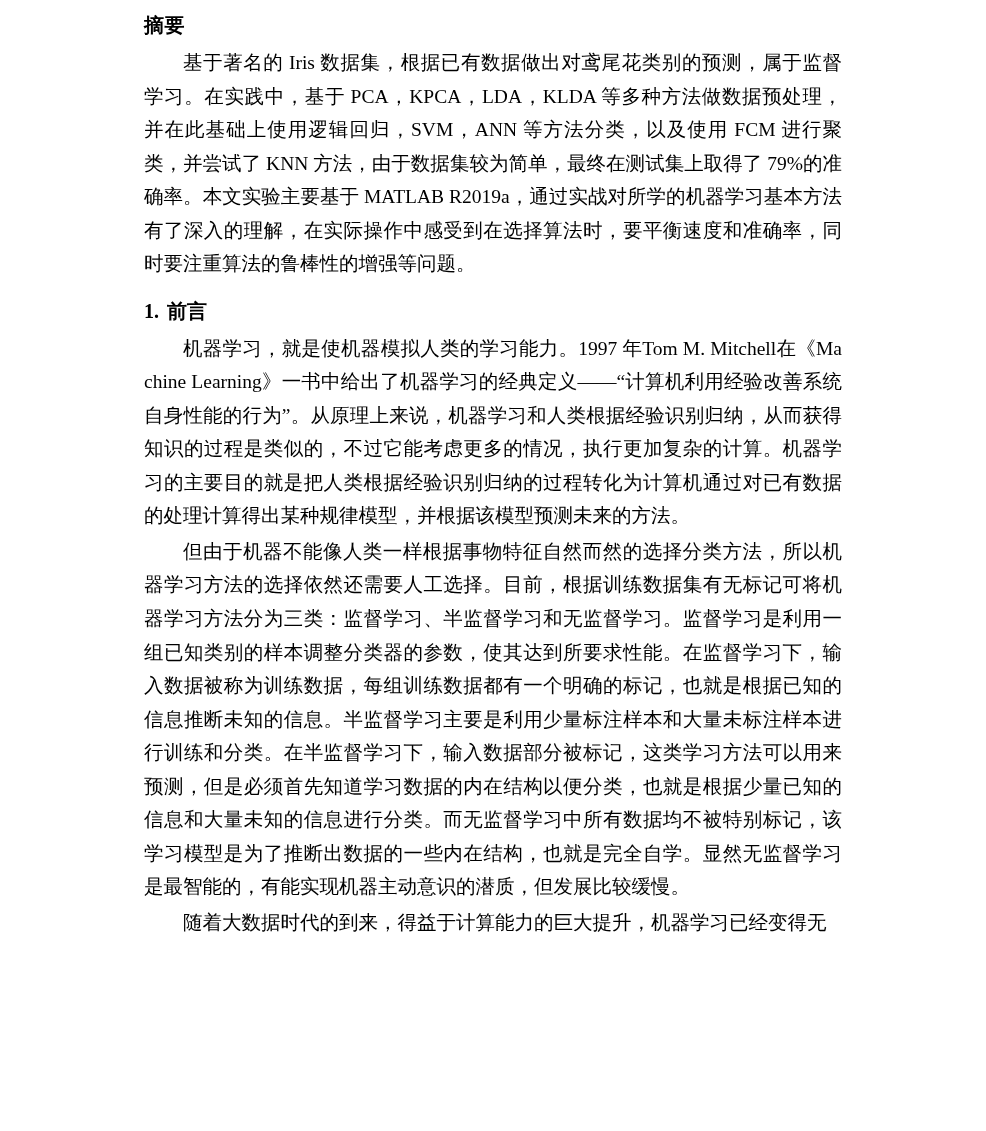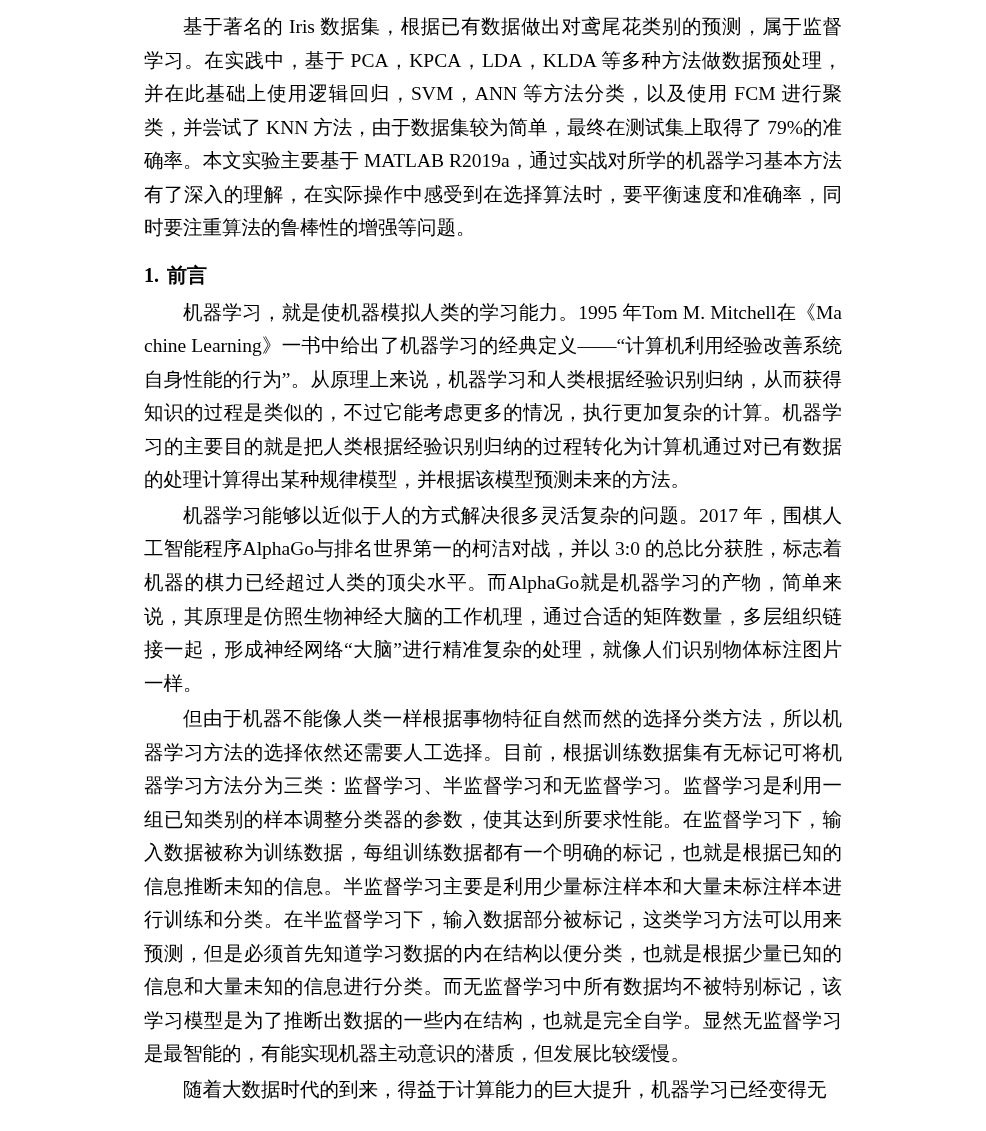--- a/index.html
+++ b/index.html
@@ -56,6 +56,7 @@
 
 <div class="page">
 
+  <h1 class="section-heading">摘要</h1>
 
   <p class="body-text">基于著名的 Iris 数据集，根据已有数据做出对鸢尾花类别的预测，属于监督学习。在实践中，基于 PCA，KPCA，LDA，KLDA 等多种方法做数据预处理，并在此基础上使用逻辑回归，SVM，ANN 等方法分类，以及使用 FCM 进行聚类，并尝试了 KNN 方法，由于数据集较为简单，最终在测试集上取得了 79%的准确率。本文实验主要基于 MATLAB R2019a，通过实战对所学的机器学习基本方法有了深入的理解，在实际操作中感受到在选择算法时，要平衡速度和准确率，同时要注重算法的鲁棒性的增强等问题。</p>
 

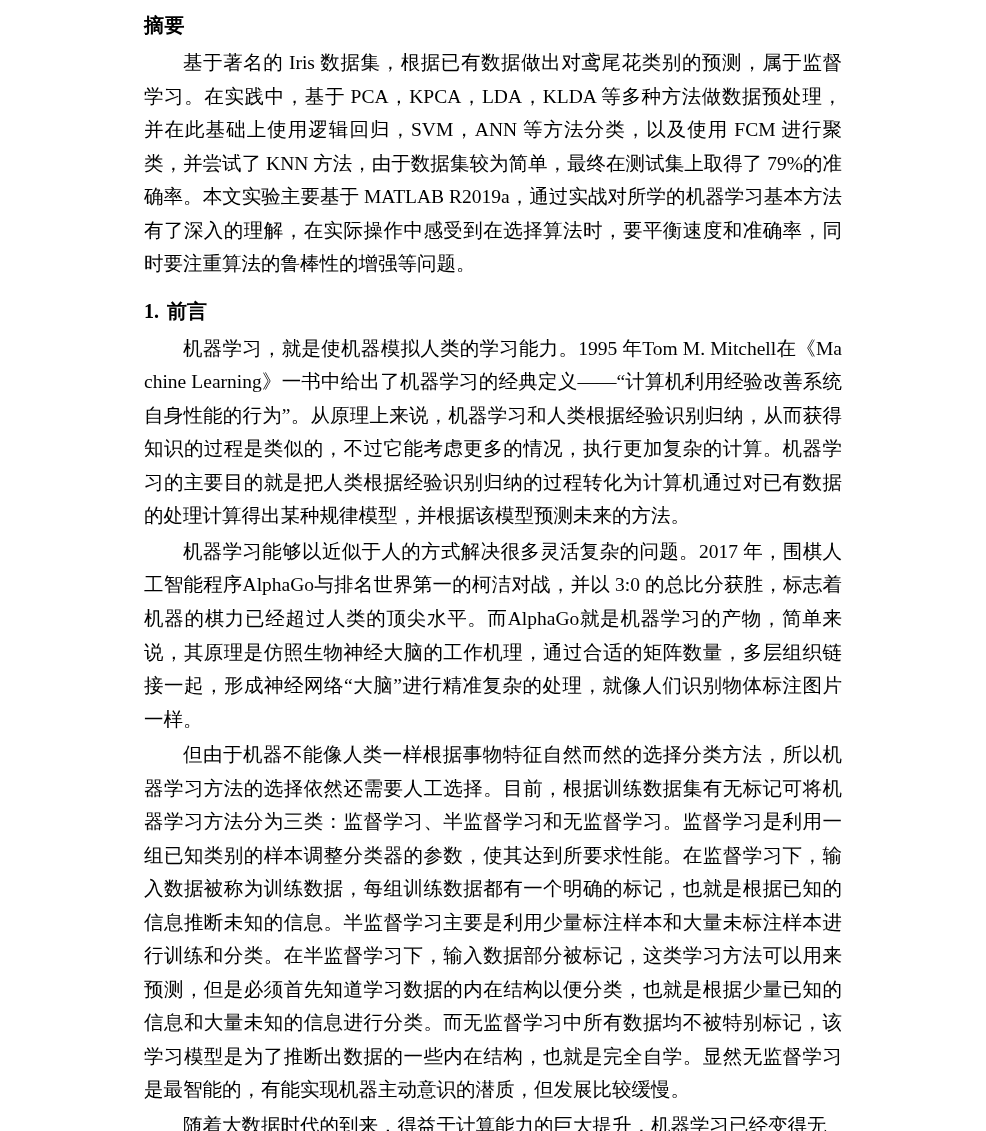--- a/index.html
+++ b/index.html
@@ -64,7 +64,7 @@
     <span class="num">1.</span><span>前言</span>
   </h2>
 
-  <p class="body-text">机器学习，就是使机器模拟人类的学习能力。1995 年Tom M. Mitchell在《Machine Learning》一书中给出了机器学习的经典定义——“计算机利用经验改善系统自身性能的行为”。从原理上来说，机器学习和人类根据经验识别归纳，从而获得知识的过程是类似的，不过它能考虑更多的情况，执行更加复杂的计算。机器学习的主要目的就是把人类根据经验识别归纳的过程转化为计算机通过对已有数据的处理计算得出某种规律模型，并根据该模型预测未来的方法。</p>
+  <p class="body-text">机器学习，就是使机器模拟人类的学习能力。1997 年Tom M. Mitchell在《Machine Learning》一书中给出了机器学习的经典定义——“计算机利用经验改善系统自身性能的行为”。从原理上来说，机器学习和人类根据经验识别归纳，从而获得知识的过程是类似的，不过它能考虑更多的情况，执行更加复杂的计算。机器学习的主要目的就是把人类根据经验识别归纳的过程转化为计算机通过对已有数据的处理计算得出某种规律模型，并根据该模型预测未来的方法。</p>
 
   <p class="body-text">机器学习能够以近似于人的方式解决很多灵活复杂的问题。2017 年，围棋人工智能程序AlphaGo与排名世界第一的柯洁对战，并以 3:0 的总比分获胜，标志着机器的棋力已经超过人类的顶尖水平。而AlphaGo就是机器学习的产物，简单来说，其原理是仿照生物神经大脑的工作机理，通过合适的矩阵数量，多层组织链接一起，形成神经网络“大脑”进行精准复杂的处理，就像人们识别物体标注图片一样。</p>
 

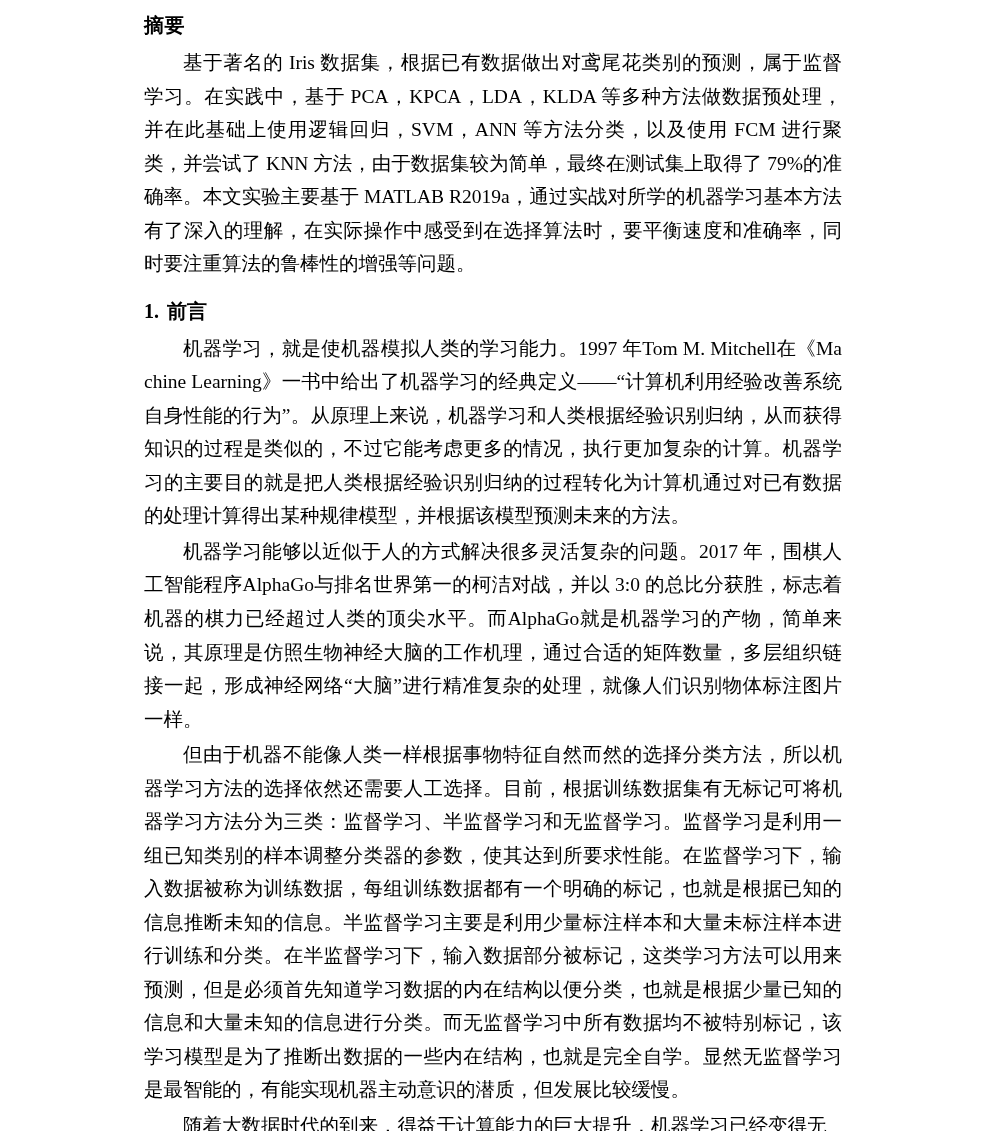--- a/index.html
+++ b/index.html
@@ -66,7 +66,6 @@
 
   <p class="body-text">机器学习，就是使机器模拟人类的学习能力。1997 年Tom M. Mitchell在《Machine Learning》一书中给出了机器学习的经典定义——“计算机利用经验改善系统自身性能的行为”。从原理上来说，机器学习和人类根据经验识别归纳，从而获得知识的过程是类似的，不过它能考虑更多的情况，执行更加复杂的计算。机器学习的主要目的就是把人类根据经验识别归纳的过程转化为计算机通过对已有数据的处理计算得出某种规律模型，并根据该模型预测未来的方法。</p>
 
-  <p class="body-text">机器学习能够以近似于人的方式解决很多灵活复杂的问题。2017 年，围棋人工智能程序AlphaGo与排名世界第一的柯洁对战，并以 3:0 的总比分获胜，标志着机器的棋力已经超过人类的顶尖水平。而AlphaGo就是机器学习的产物，简单来说，其原理是仿照生物神经大脑的工作机理，通过合适的矩阵数量，多层组织链接一起，形成神经网络“大脑”进行精准复杂的处理，就像人们识别物体标注图片一样。</p>
 
   <p class="body-text">但由于机器不能像人类一样根据事物特征自然而然的选择分类方法，所以机器学习方法的选择依然还需要人工选择。目前，根据训练数据集有无标记可将机器学习方法分为三类：监督学习、半监督学习和无监督学习。监督学习是利用一组已知类别的样本调整分类器的参数，使其达到所要求性能。在监督学习下，输入数据被称为训练数据，每组训练数据都有一个明确的标记，也就是根据已知的信息推断未知的信息。半监督学习主要是利用少量标注样本和大量未标注样本进行训练和分类。在半监督学习下，输入数据部分被标记，这类学习方法可以用来预测，但是必须首先知道学习数据的内在结构以便分类，也就是根据少量已知的信息和大量未知的信息进行分类。而无监督学习中所有数据均不被特别标记，该学习模型是为了推断出数据的一些内在结构，也就是完全自学。显然无监督学习是最智能的，有能实现机器主动意识的潜质，但发展比较缓慢。</p>
 

